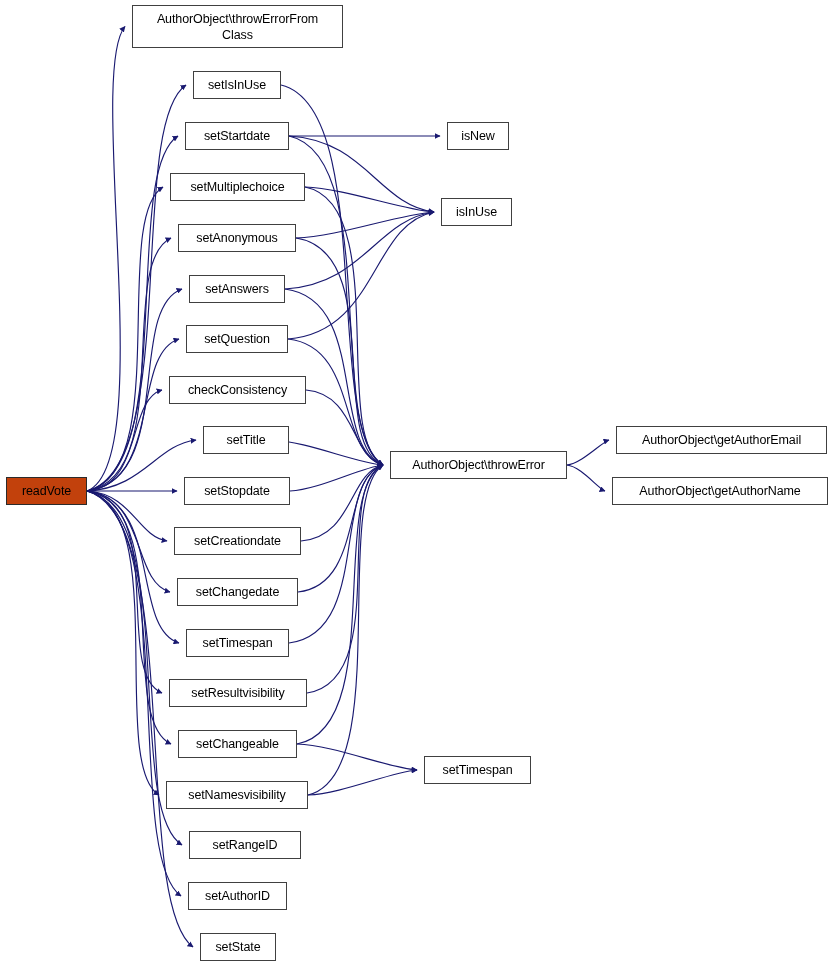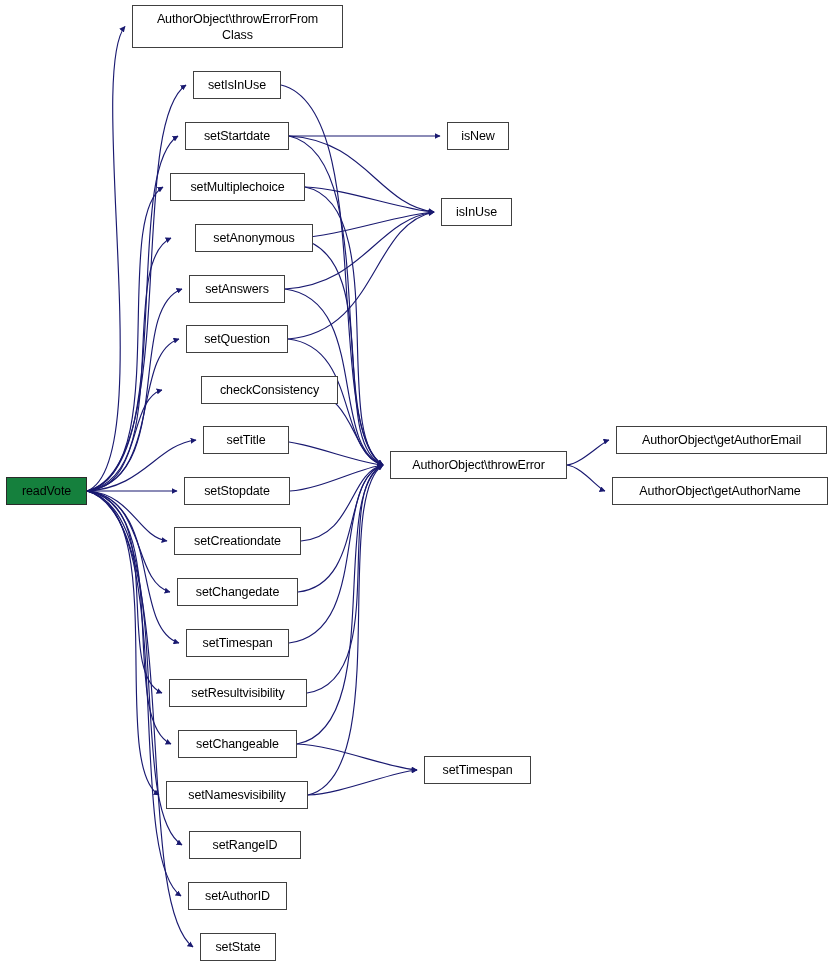--- a/index.html
+++ b/index.html
@@ -92,7 +92,7 @@
       <div class="node" style="left: 193px; top: 71px; width: 88px; height: 28px;">setIsInUse</div>
       <div class="node" style="left: 185px; top: 122px; width: 104px; height: 28px;">setStartdate</div>
       <div class="node" style="left: 170px; top: 173px; width: 135px; height: 28px;">setMultiplechoice</div>
-      <div class="node" style="left: 178px; top: 224px; width: 118px; height: 28px; margin-left: 17px;">setAnonymous</div>
+      <div class="node" style="left: 178px; top: 224px; width: 118px; height: 28px;">setAnonymous</div>
       <div class="node" style="left: 189px; top: 275px; width: 96px; height: 28px;">setAnswers</div>
       <div class="node" style="left: 186px; top: 325px; width: 102px; height: 28px;">setQuestion</div>
       <div class="node" style="left: 169px; top: 376px; width: 137px; height: 28px; margin-left: 32px;">checkConsistency</div>

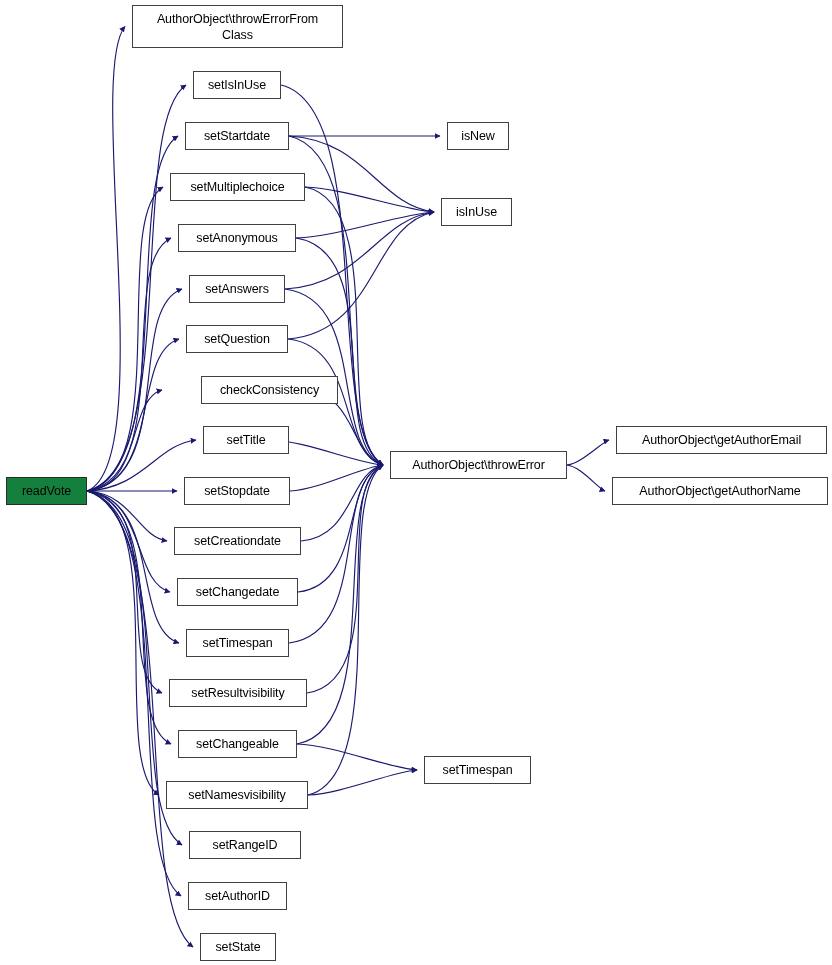--- a/index.html
+++ b/index.html
@@ -95,7 +95,7 @@
       <div class="node" style="left: 178px; top: 224px; width: 118px; height: 28px;">setAnonymous</div>
       <div class="node" style="left: 189px; top: 275px; width: 96px; height: 28px;">setAnswers</div>
       <div class="node" style="left: 186px; top: 325px; width: 102px; height: 28px;">setQuestion</div>
-      <div class="node" style="left: 169px; top: 376px; width: 137px; height: 28px; margin-left: 32px;">checkConsistency</div>
+      <div class="node" style="left: 169px; top: 376px; width: 137px; height: 28px;">checkConsistency</div>
       <div class="node" style="left: 203px; top: 426px; width: 86px; height: 28px;">setTitle</div>
       <div class="node" style="left: 184px; top: 477px; width: 106px; height: 28px;">setStopdate</div>
       <div class="node" style="left: 174px; top: 527px; width: 127px; height: 28px;">setCreationdate</div>

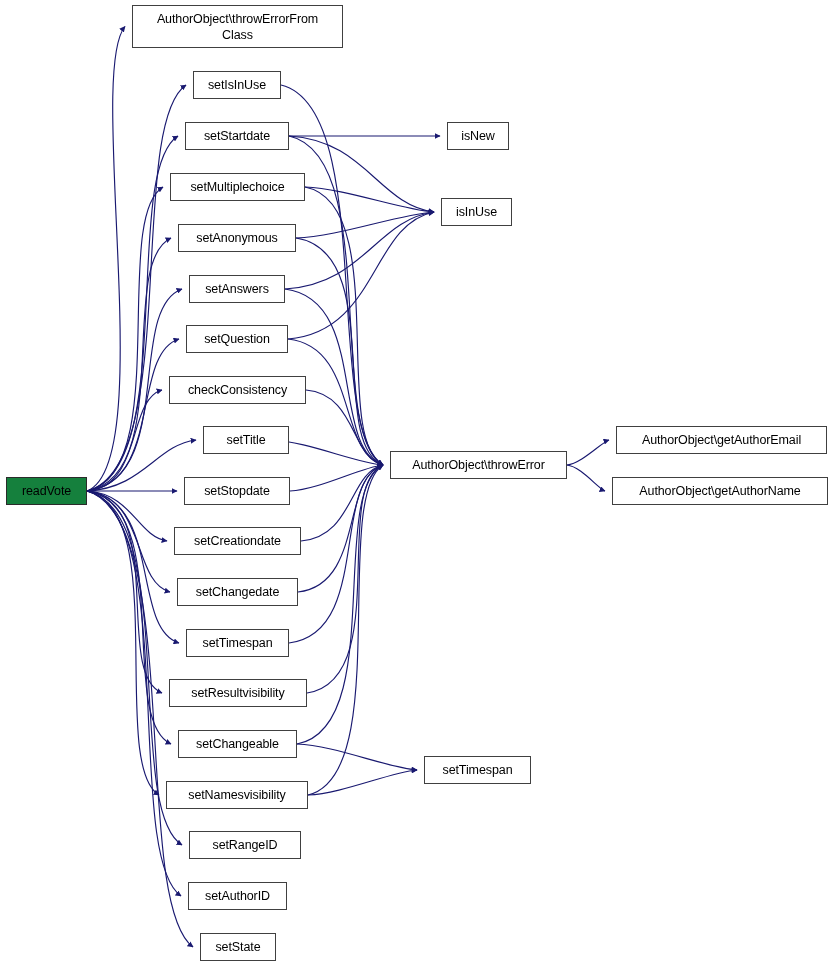--- a/index.html
+++ b/index.html
@@ -23,7 +23,7 @@
     z-index:5;
   }
   .node.root{
-    background:#15803d;
+    background:#c2410c;
     border:1px solid #2b2b2b;
   }
   .node.tall{line-height:16px;}

